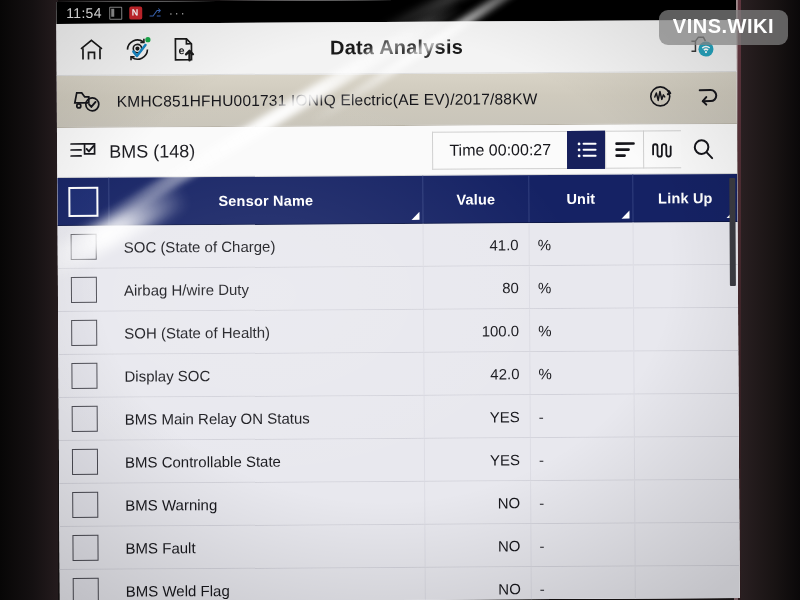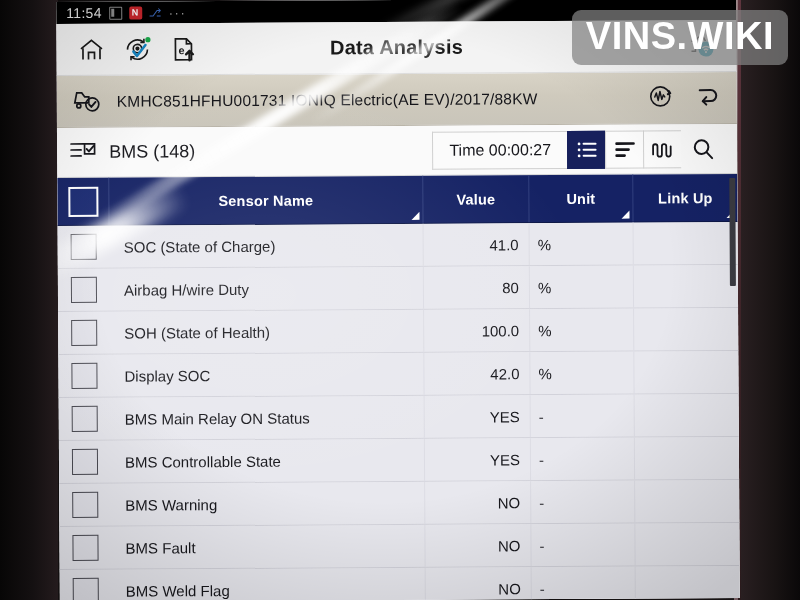--- a/index.html
+++ b/index.html
@@ -166,7 +166,7 @@
   .watermark{
     position:absolute; right:12px; top:10px;
     background:rgba(130,130,130,.72);
-    color:#ffffff; font-size:38px; font-weight:bold; letter-spacing:.5px;
+    color:#ffffff; font-size:20px; font-weight:bold; letter-spacing:.5px;
     padding:5px 14px 7px; border-radius:9px;
     font-family:"Liberation Sans", sans-serif;
   }

